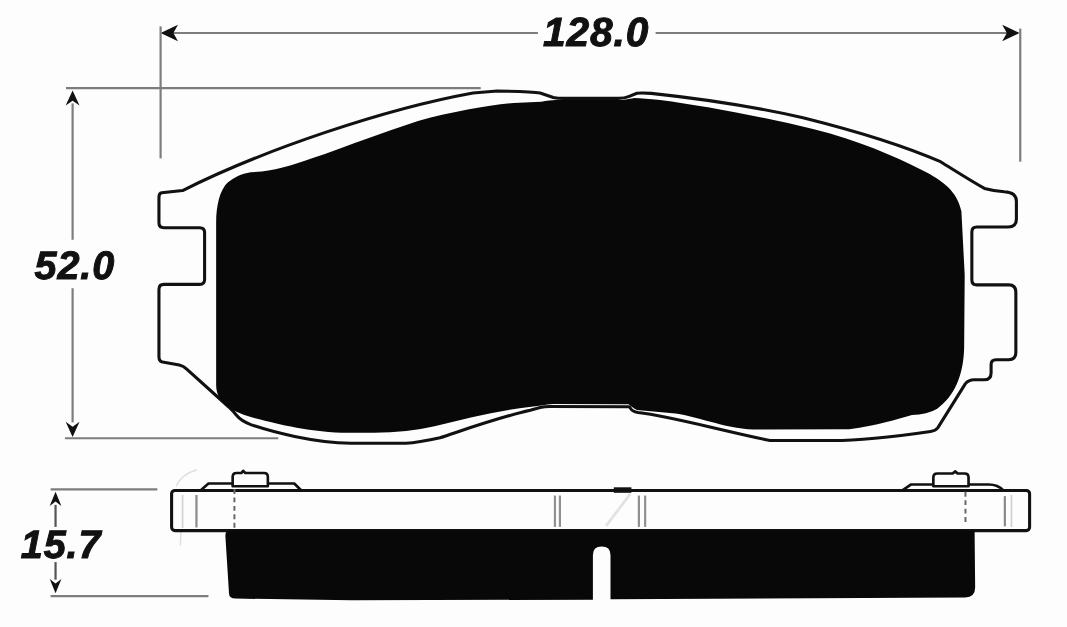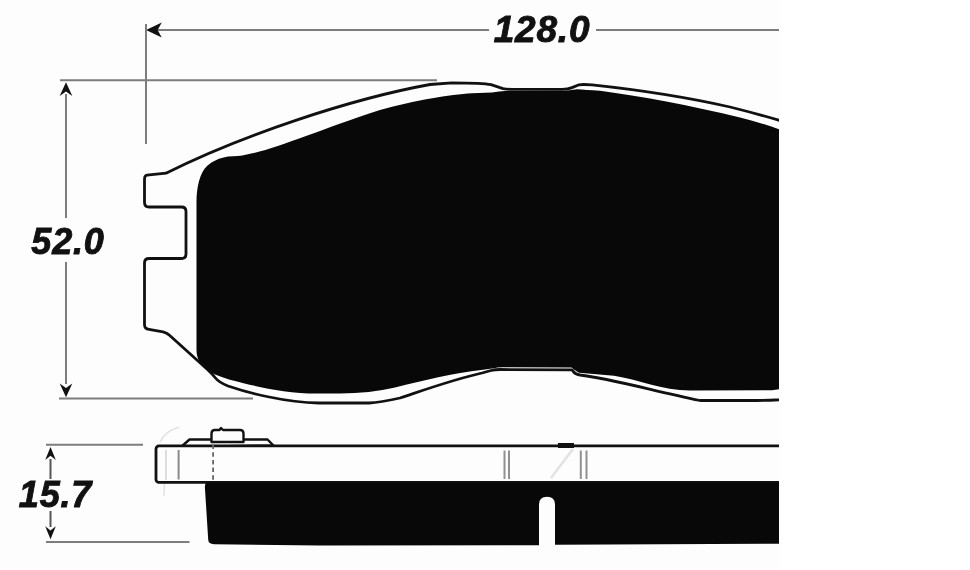--- a/index.html
+++ b/index.html
@@ -3,7 +3,7 @@
 <meta charset="utf-8">
 <style>
   html,body{margin:0;padding:0;background:#ffffff;}
-  .wrap{width:779px;height:570px;position:relative;background:#fdfdfd;overflow:hidden;}
+  .wrap{width:970px;height:570px;position:relative;background:#fdfdfd;overflow:hidden;}
   text{font-family:"Liberation Sans",sans-serif;font-weight:bold;font-style:italic;fill:#111;letter-spacing:0.8px;stroke:#111;stroke-width:0.9px;}
 </style>
 </head>

